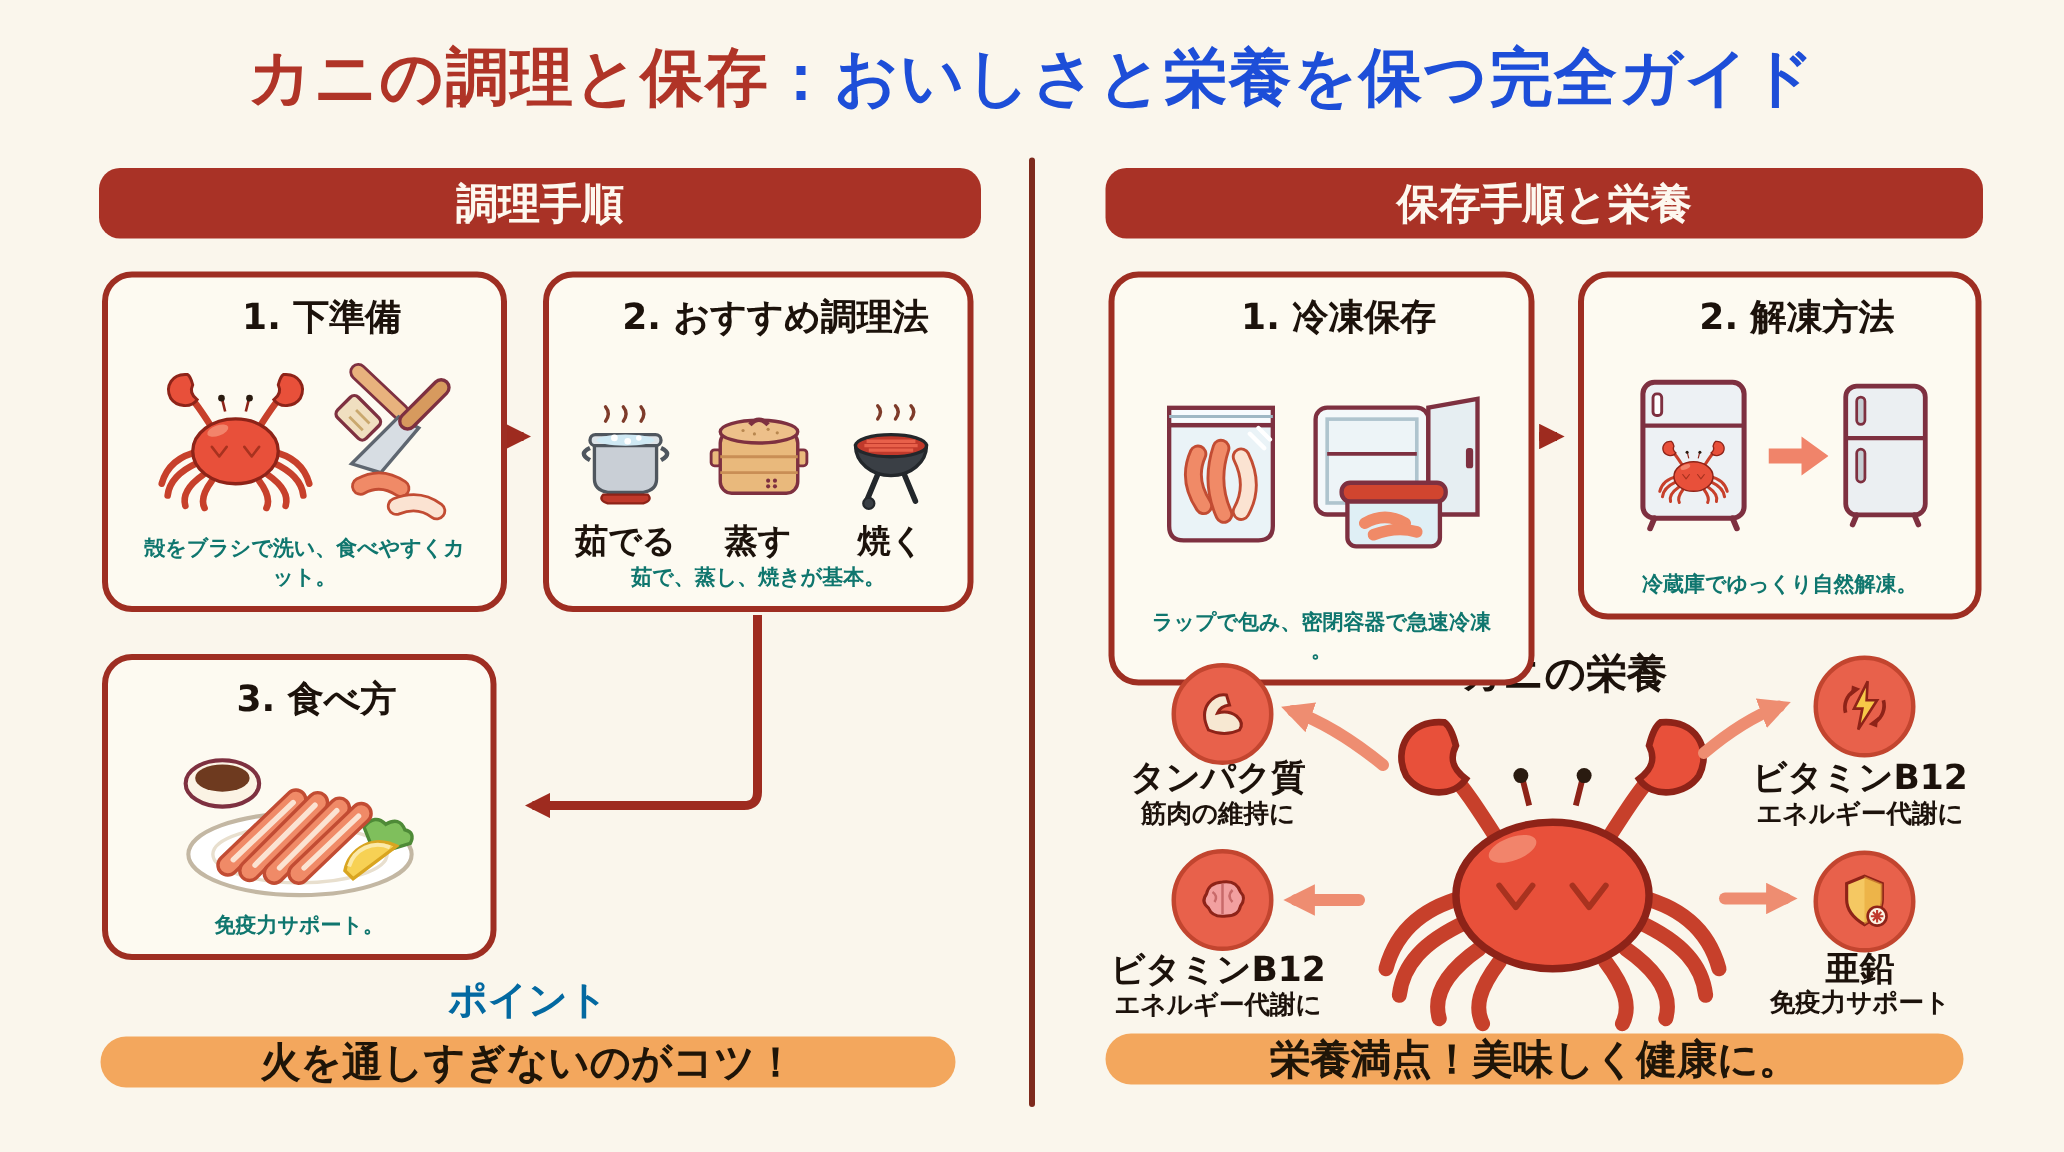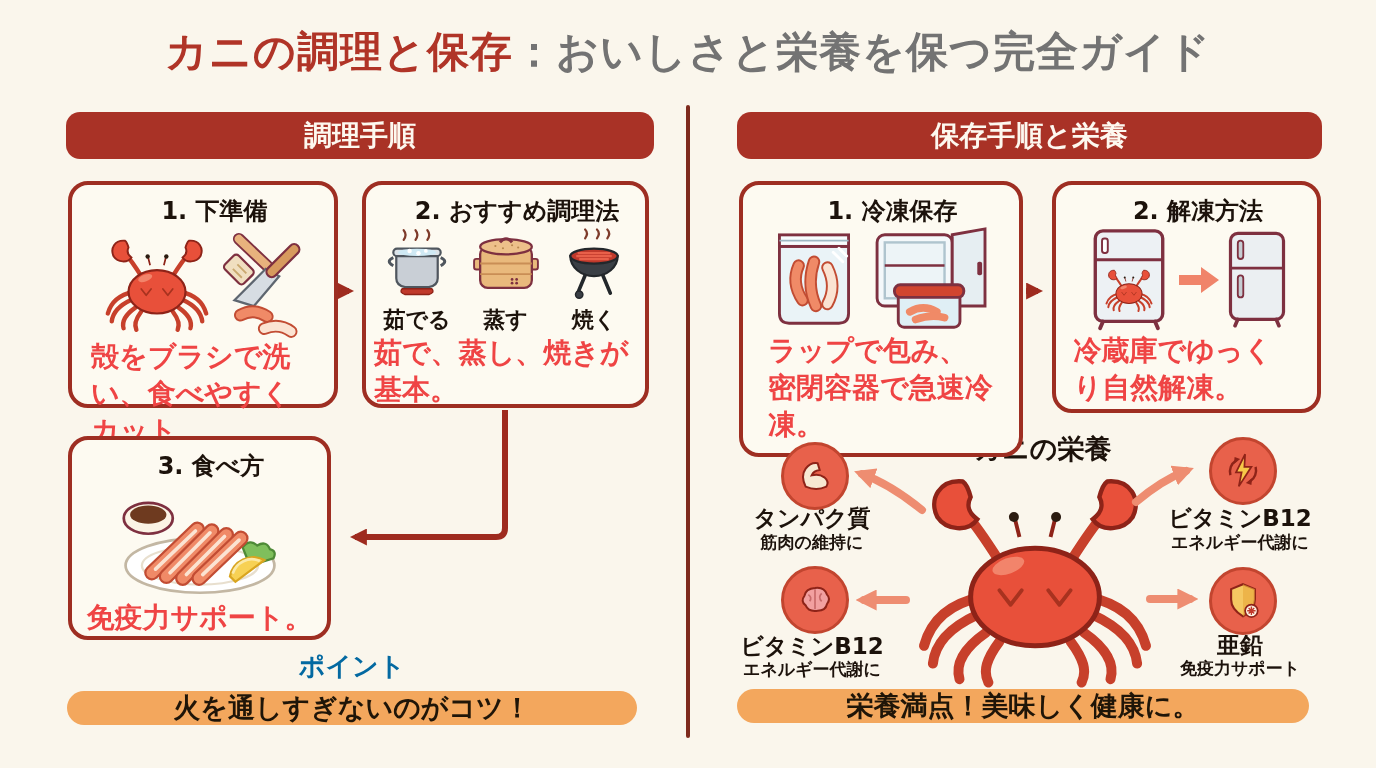--- a/index.html
+++ b/index.html
@@ -8,7 +8,7 @@
   .abs{position:absolute;}
   .title{top:24px;left:0;width:1376px;text-align:center;font-size:42px;font-weight:700;letter-spacing:1px;}
   .t-red{color:#B03427;}
-  .t-dark{color:#737373;}
+  .t-dark{color:#1d4ed8;}
   .divider{left:686px;top:105px;width:4px;height:633px;background:#7E2A1D;border-radius:2px;}
   .hdr{top:112px;height:47px;background:#A93226;border-radius:14px;color:#FDF8EF;
        font-size:28px;font-weight:700;display:flex;align-items:center;justify-content:center;z-index:2;}

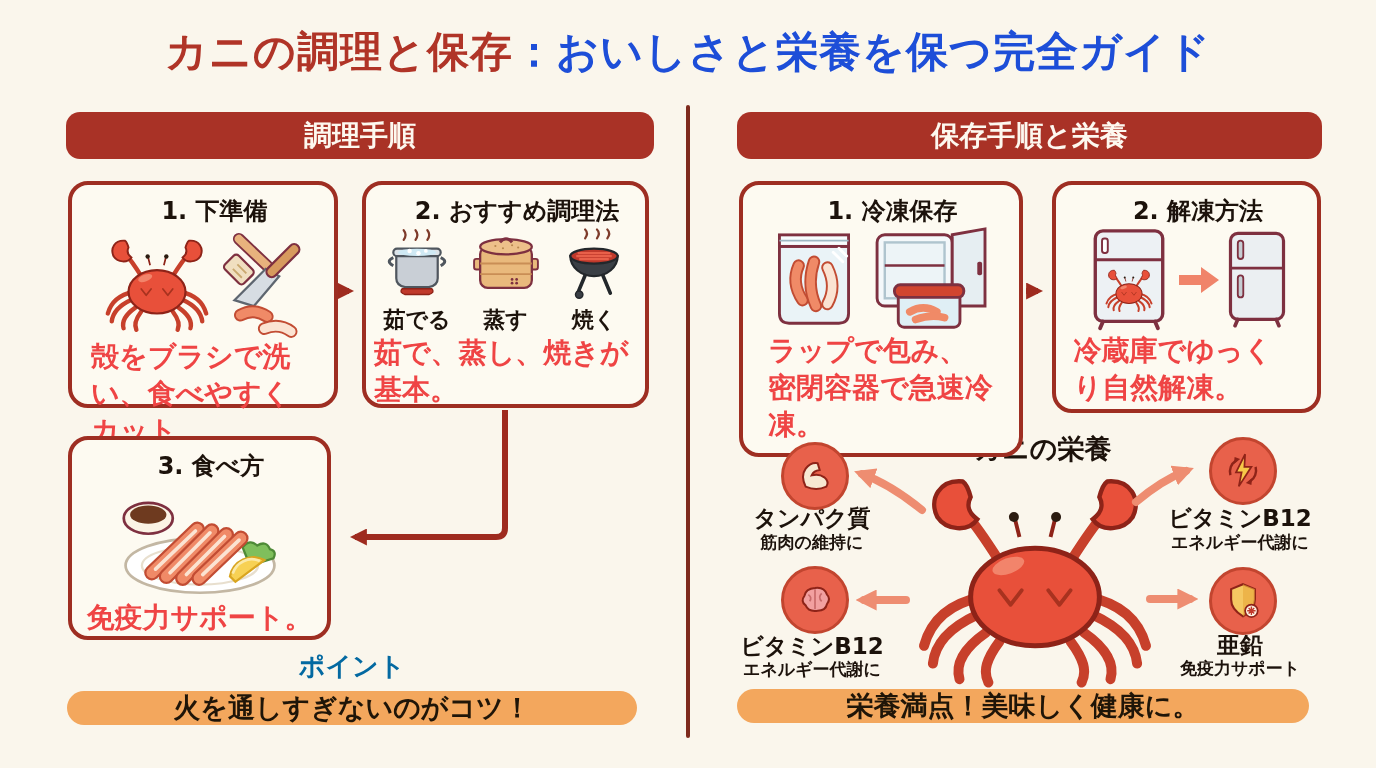--- a/index.html
+++ b/index.html
@@ -17,8 +17,8 @@
        padding:10px 8px;box-sizing:border-box;}
   .box-title{font-size:24px;font-weight:700;color:#1C120B;white-space:nowrap;margin-left:23px;}
   .icon-row{flex:1;display:flex;align-items:center;justify-content:center;gap:6px;width:100%;}
-  .caption{font-size:28px;font-weight:700;line-height:1.32;text-align:left;
-           line-break:anywhere;overflow-wrap:anywhere;color:#ef4444;}
+  .caption{font-size:14px;font-weight:700;line-height:1.32;text-align:center;
+           line-break:anywhere;overflow-wrap:anywhere;color:#0f766e;}
   .methods{flex:1;display:flex;align-items:flex-end;justify-content:space-between;width:100%;padding:0 6px;box-sizing:border-box;}
   .method{display:flex;flex-direction:column;align-items:center;gap:2px;}
   .method-label{font-size:22px;font-weight:700;white-space:nowrap;}

